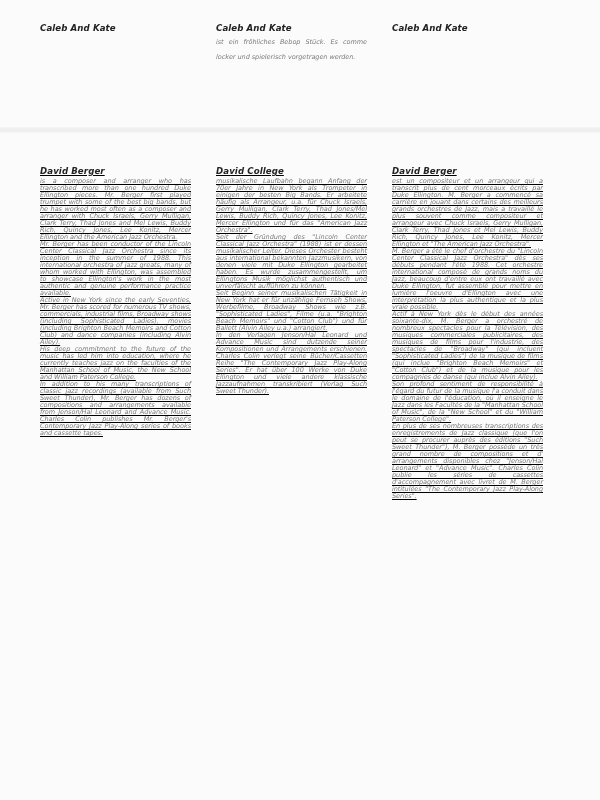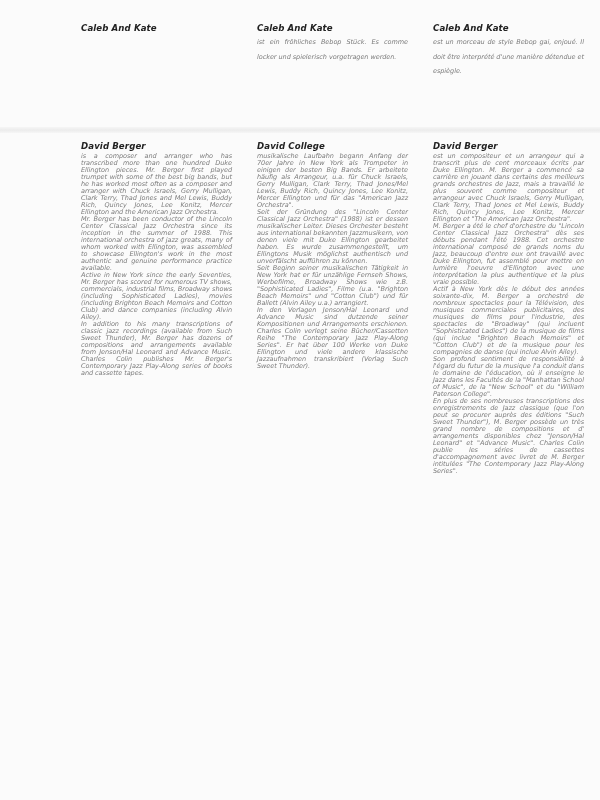--- a/index.html
+++ b/index.html
@@ -13,7 +13,7 @@
     background: linear-gradient(#f6f6f6, #ececec, #f6f6f6);
   }
   .col {
-    position: absolute; width: 151px; margin-left: 41px;
+    position: absolute; width: 151px;
   }
   .c1 { left: 40px; }
   .c2 { left: 216px; }

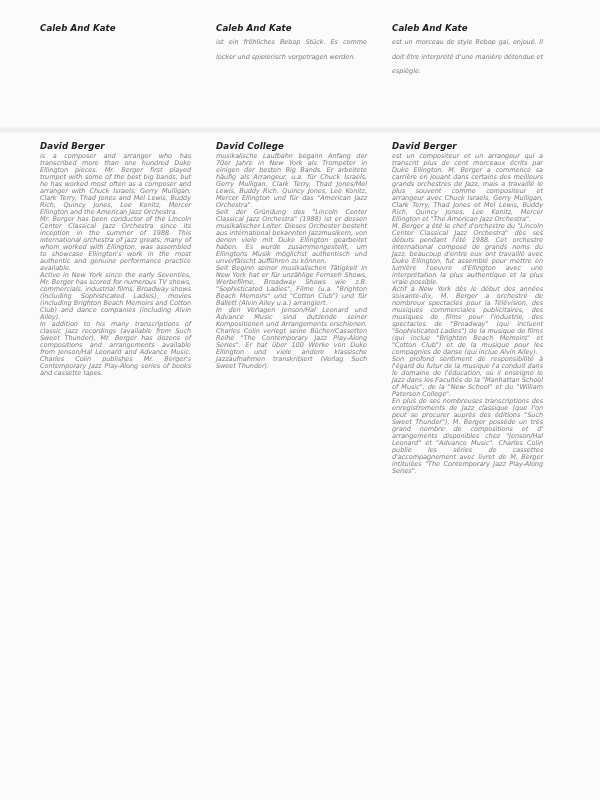--- a/index.html
+++ b/index.html
@@ -45,7 +45,6 @@
 </div>
 <div class="col c3 top">
   <h3>Caleb And Kate</h3>
-  <p>est un morceau de style Bebop gai, enjoué. Il doit être interprété d'une manière détendue et espiègle.</p>
 </div>
 
 <div class="col c1 main">

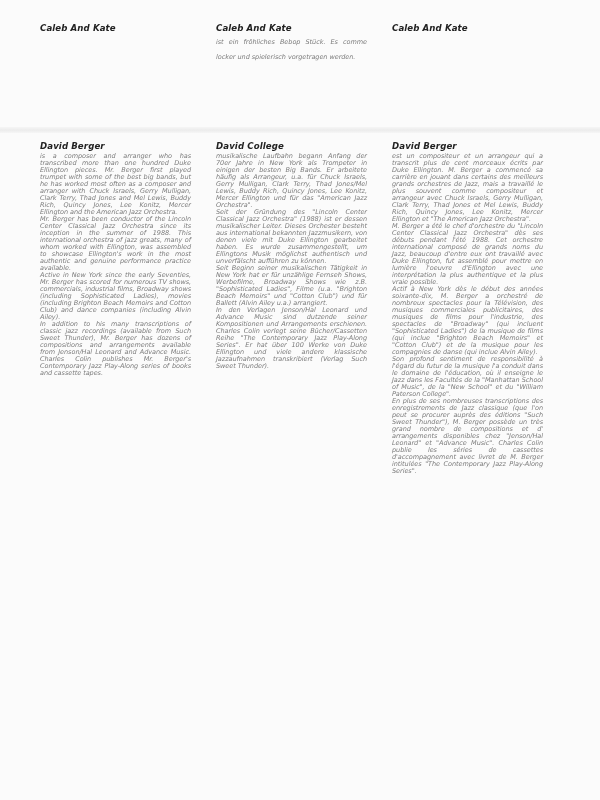--- a/index.html
+++ b/index.html
@@ -19,7 +19,7 @@
   .c2 { left: 216px; }
   .c3 { left: 392px; }
   .top { top: 22px; }
-  .main { top: 140px; }
+  .main { top: 165px; text-decoration: underline; }
   h3 {
     margin: 0 0 1px 0; font-size: 8.6px; font-weight: bold; font-style: italic;
     color: #222; letter-spacing: 0.1px; line-height: 12px;

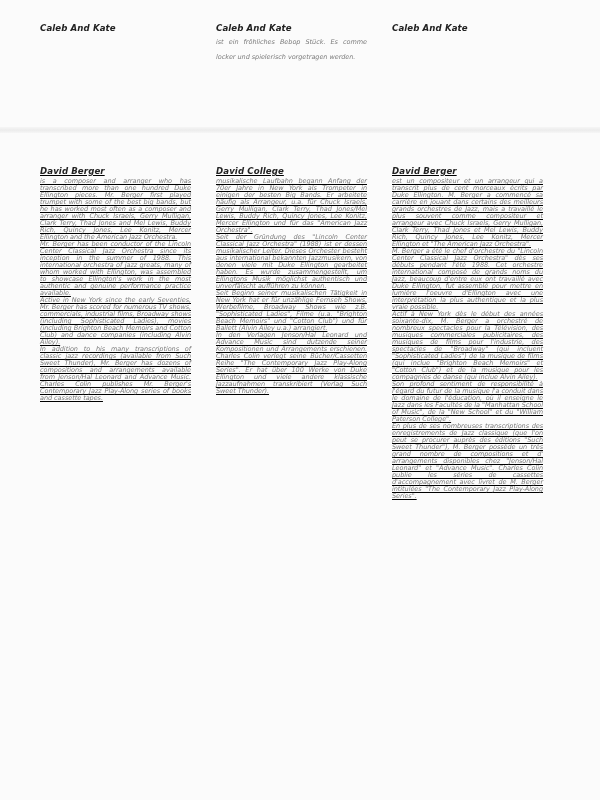--- a/index.html
+++ b/index.html
@@ -52,6 +52,7 @@
   <p>is a composer and arranger who has transcribed more than one hundred Duke Ellington pieces. Mr. Berger first played trumpet with some of the best big bands, but he has worked most often as a composer and arranger with Chuck Israels, Gerry Mulligan, Clark Terry, Thad Jones and Mel Lewis, Buddy Rich, Quincy Jones, Lee Konitz, Mercer Ellington and the American Jazz Orchestra.</p>
   <p>Mr. Berger has been conductor of the Lincoln Center Classical Jazz Orchestra since its inception in the summer of 1988. This international orchestra of jazz greats, many of whom worked with Ellington, was assembled to showcase Ellington's work in the most authentic and genuine performance practice available.</p>
   <p>Active in New York since the early Seventies, Mr. Berger has scored for numerous TV shows, commercials, industrial films, Broadway shows (including Sophisticated Ladies), movies (including Brighton Beach Memoirs and Cotton Club) and dance companies (including Alvin Ailey).</p>
+  <p>His deep commitment to the future of the music has led him into education, where he currently teaches jazz on the faculties of the Manhattan School of Music, the New School and William Paterson College.</p>
   <p>In addition to his many transcriptions of classic jazz recordings (available from Such Sweet Thunder), Mr. Berger has dozens of compositions and arrangements available from Jenson/Hal Leonard and Advance Music. Charles Colin publishes Mr. Berger's Contemporary Jazz Play-Along series of books and cassette tapes.</p>
 </div>
 <div class="col c2 main">

